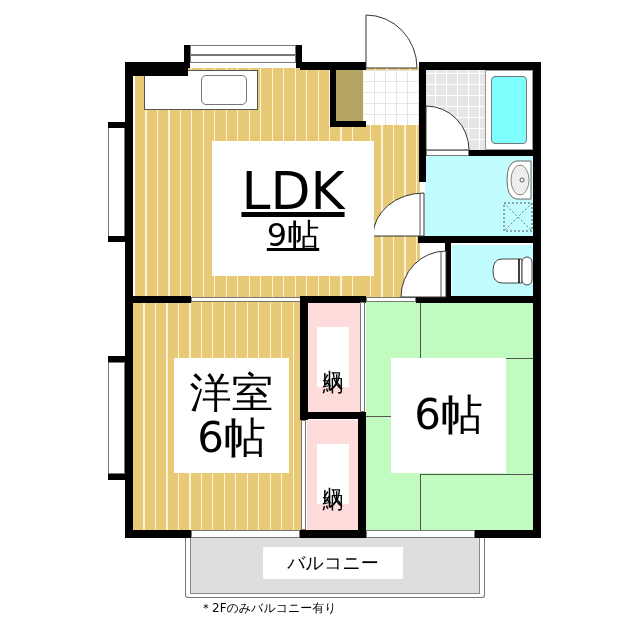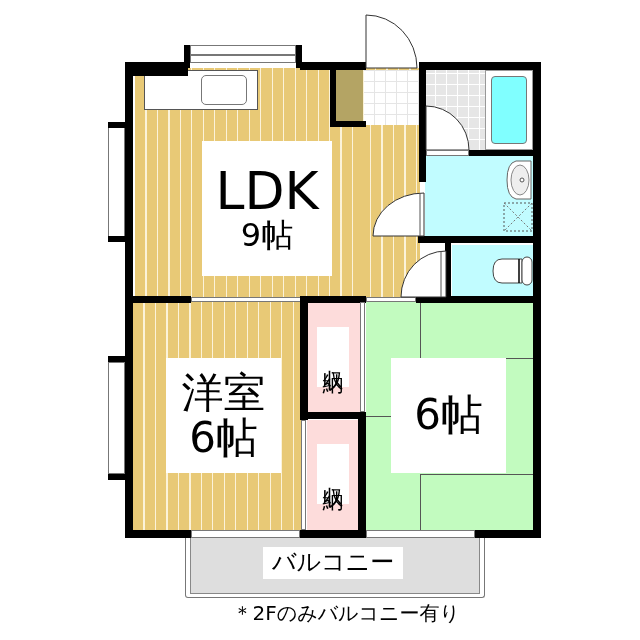--- a/index.html
+++ b/index.html
@@ -170,7 +170,7 @@
   </svg>
 </div>
 
-<div class="label-box" style="left:202px; top:141px; width:130px; height:135px;">
+<div class="label-box" style="left:212px; top:141px; width:162px; height:135px;text-decoration:underline;">
   <span style="font-size:52px;">LDK</span>
   <span style="font-size:32px;">9帖</span>
 </div>

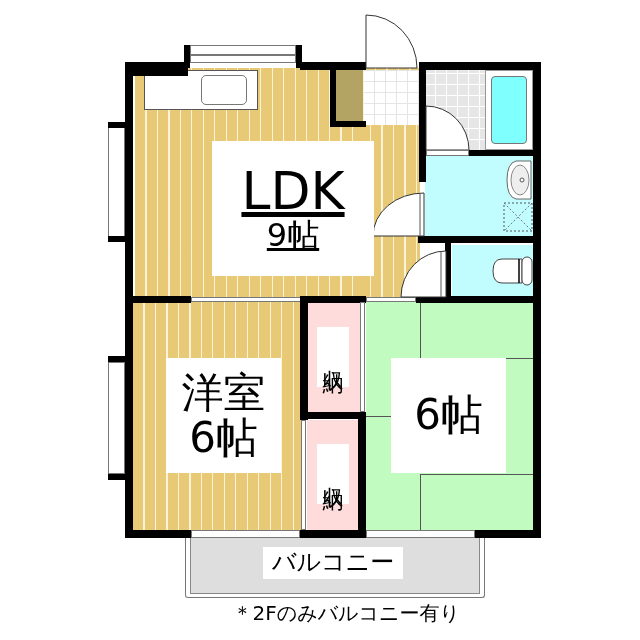--- a/index.html
+++ b/index.html
@@ -174,7 +174,7 @@
   <span style="font-size:52px;">LDK</span>
   <span style="font-size:32px;">9帖</span>
 </div>
-<div class="label-box" style="left:166px; top:358px; width:115px; height:115px;">
+<div class="label-box" style="left:174px; top:358px; width:115px; height:115px;">
   <span style="font-size:42px;">洋室</span>
   <span style="font-size:42px;">6帖</span>
 </div>

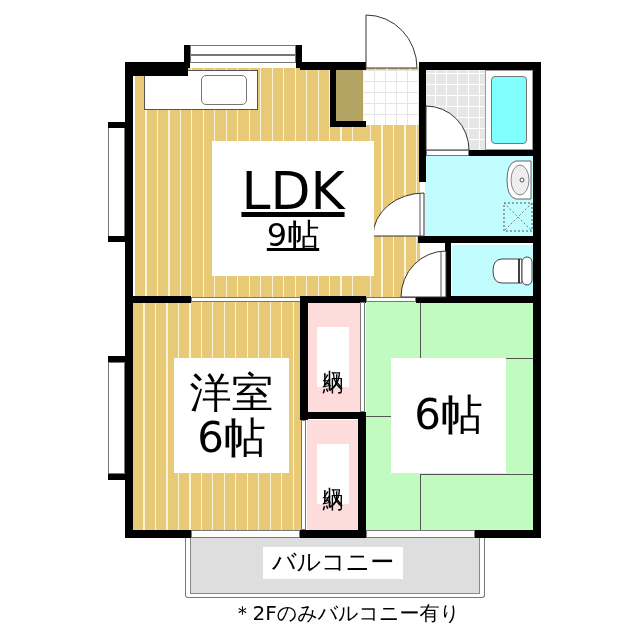--- a/index.html
+++ b/index.html
@@ -94,7 +94,7 @@
   <div class="abs" style="left:4px; top:0; width:290px; height:58px; background:#dedede; border:1px solid #888; border-top:none;"></div>
 </div>
 <div class="label-box" style="left:263px; top:547px; width:140px; height:32px;">
-  <span style="font-size:24px;">バルコニー</span>
+  <span style="font-size:18px;">バルコニー</span>
 </div>
 
 <div class="wall" style="left:125px; top:62px; width:63px; height:14px;"></div>

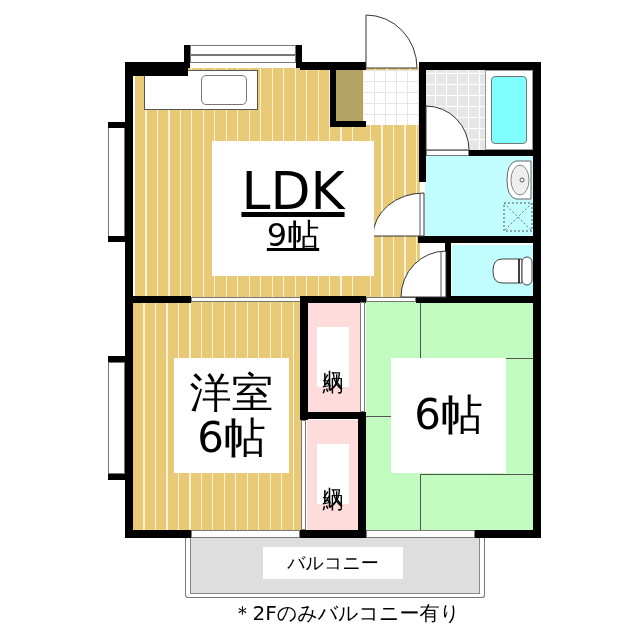--- a/index.html
+++ b/index.html
@@ -188,7 +188,7 @@
   <span style="font-size:21px; letter-spacing:4px;">収納</span>
 </div>
 
-<div class="abs" style="left:200px; top:600px; width:260px; height:24px; text-align:right; font-size:20px; color:#000;">
+<div class="abs" style="left:200px; top:600px; width:260px; height:24px; text-align:left; font-size:12px; color:#000;">
   <span>＊2Fのみバルコニー有り</span>
 </div>
 

